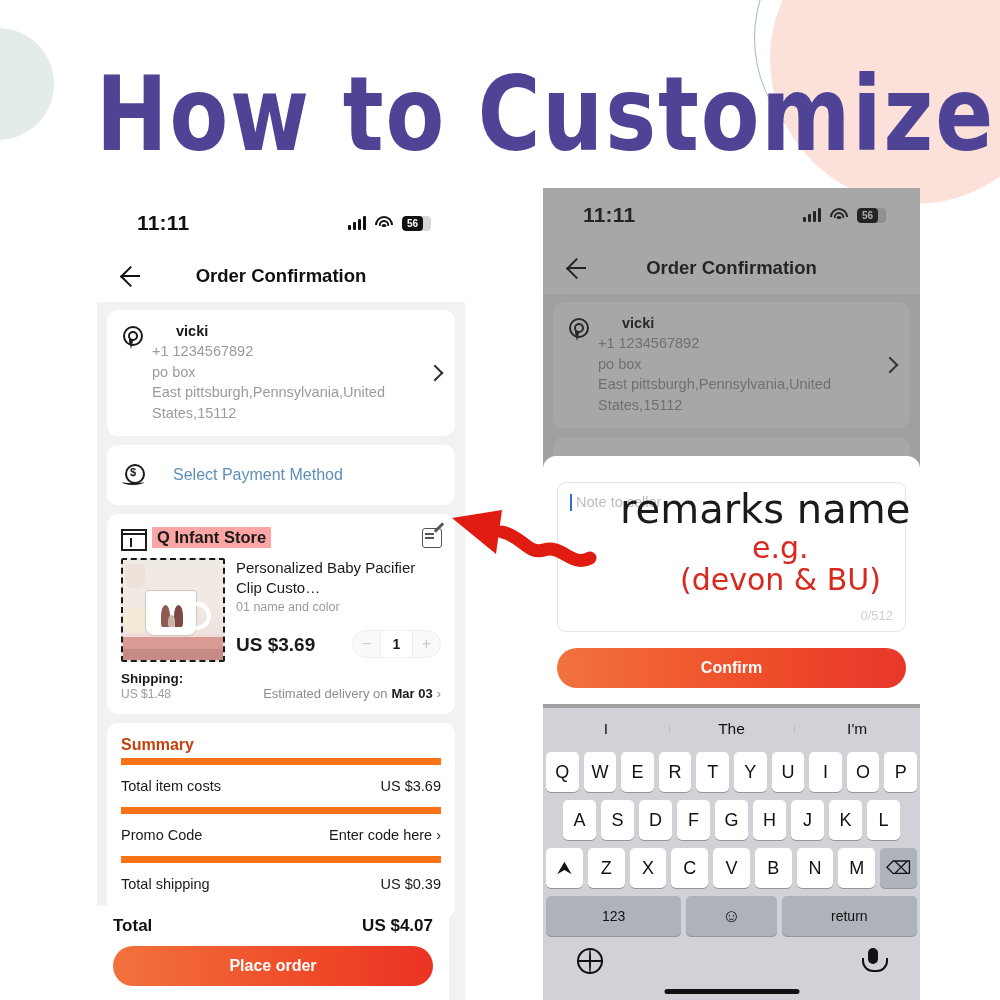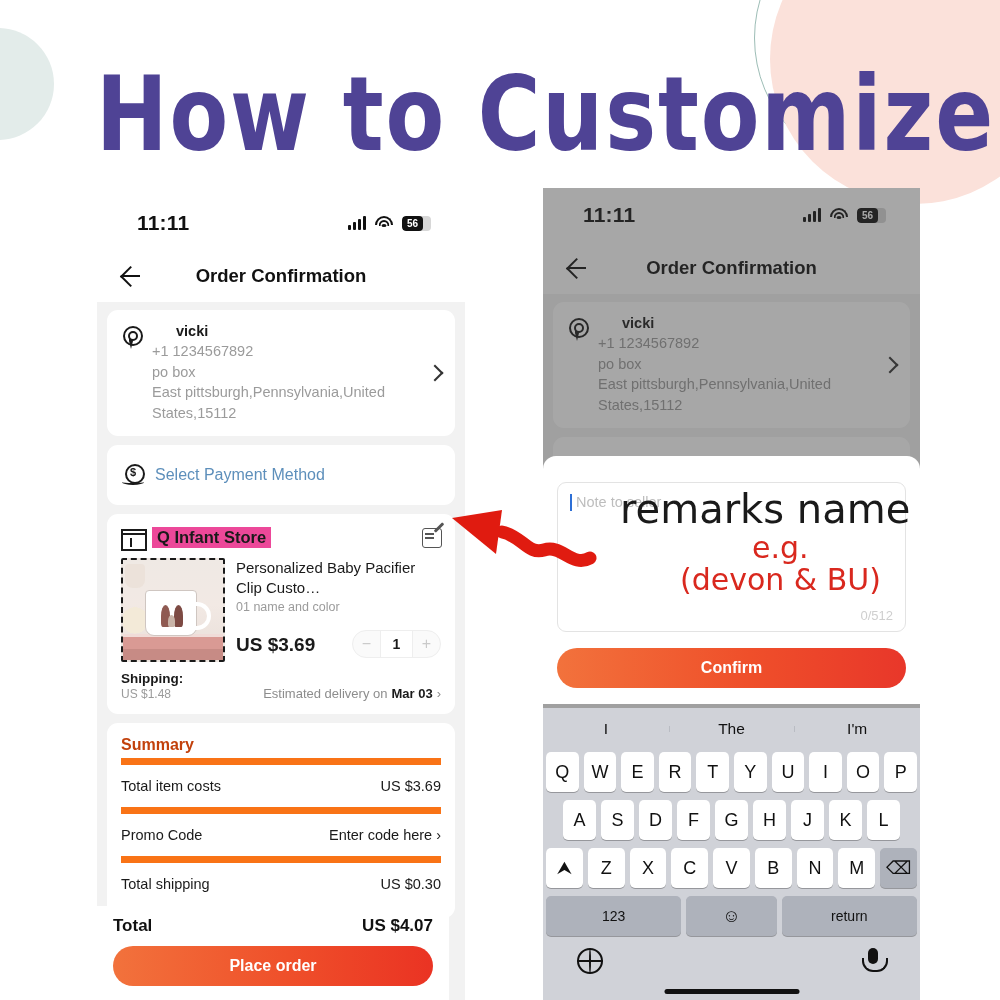--- a/index.html
+++ b/index.html
@@ -92,7 +92,7 @@
   .chev::before { content:""; position:absolute; width:10px; height:10px;
                   border-top:2.2px solid #333; border-right:2.2px solid #333; transform:rotate(45deg); }
 
-  .pay { display:flex; align-items:center; gap:10px; padding:5px 0; }
+  .pay { display:flex; align-items:center; gap:28px; padding:5px 0; }
   .pay-ico { width:24px; height:24px; position:relative; flex:none; }
   .pay-ico::before { content:""; position:absolute; left:4px; top:1px; width:16px; height:16px;
                      border:2px solid #1a1a1a; border-radius:50%; }

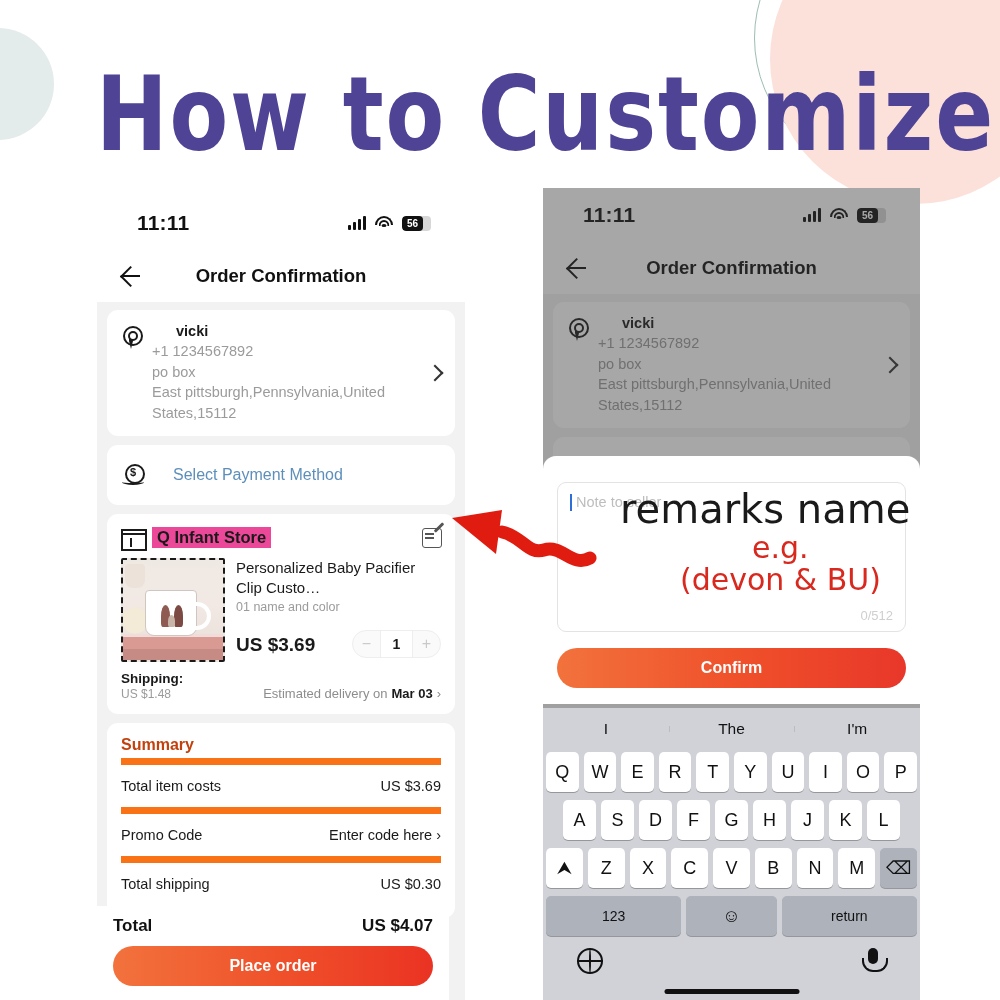--- a/index.html
+++ b/index.html
@@ -109,7 +109,7 @@
   .store-ico::after  { content:""; position:absolute; left:0; top:1px; width:22px; height:5px;
                        border:2px solid #1a1a1a; border-bottom:none; }
   .store-ico i { position:absolute; left:9px; top:10px; width:2px; height:9px; background:#1a1a1a; }
-  .store-name { font-size:16.5px; font-weight:600; color:#1a1a1a; background:#ec4899; padding:1px 5px; }
+  .store-name { font-size:16.5px; font-weight:600; color:#1a1a1a; background:#fca5a5; padding:1px 5px; }
   .remark-ico { position:absolute; right:-2px; top:0; width:22px; height:22px; }
   .remark-ico::before { content:""; position:absolute; left:1px; top:1px; width:18px; height:18px;
                         border:1.8px solid #555; border-radius:3px; }

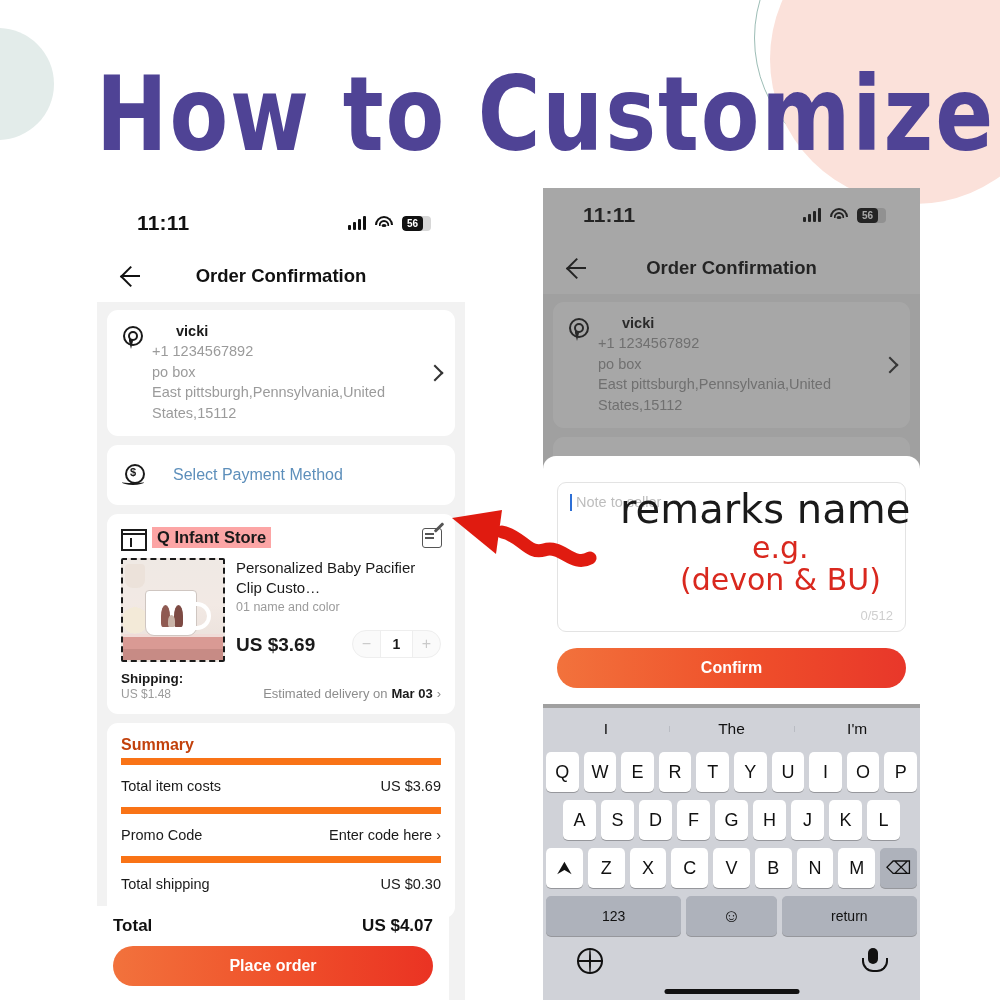--- a/index.html
+++ b/index.html
@@ -375,7 +375,7 @@
 
         <div class="sum-row">
           <span>Total shipping</span>
-          <span class="val">US $0.30</span>
+          <span class="val">US $0.39</span>
         </div>
       </div>
 

